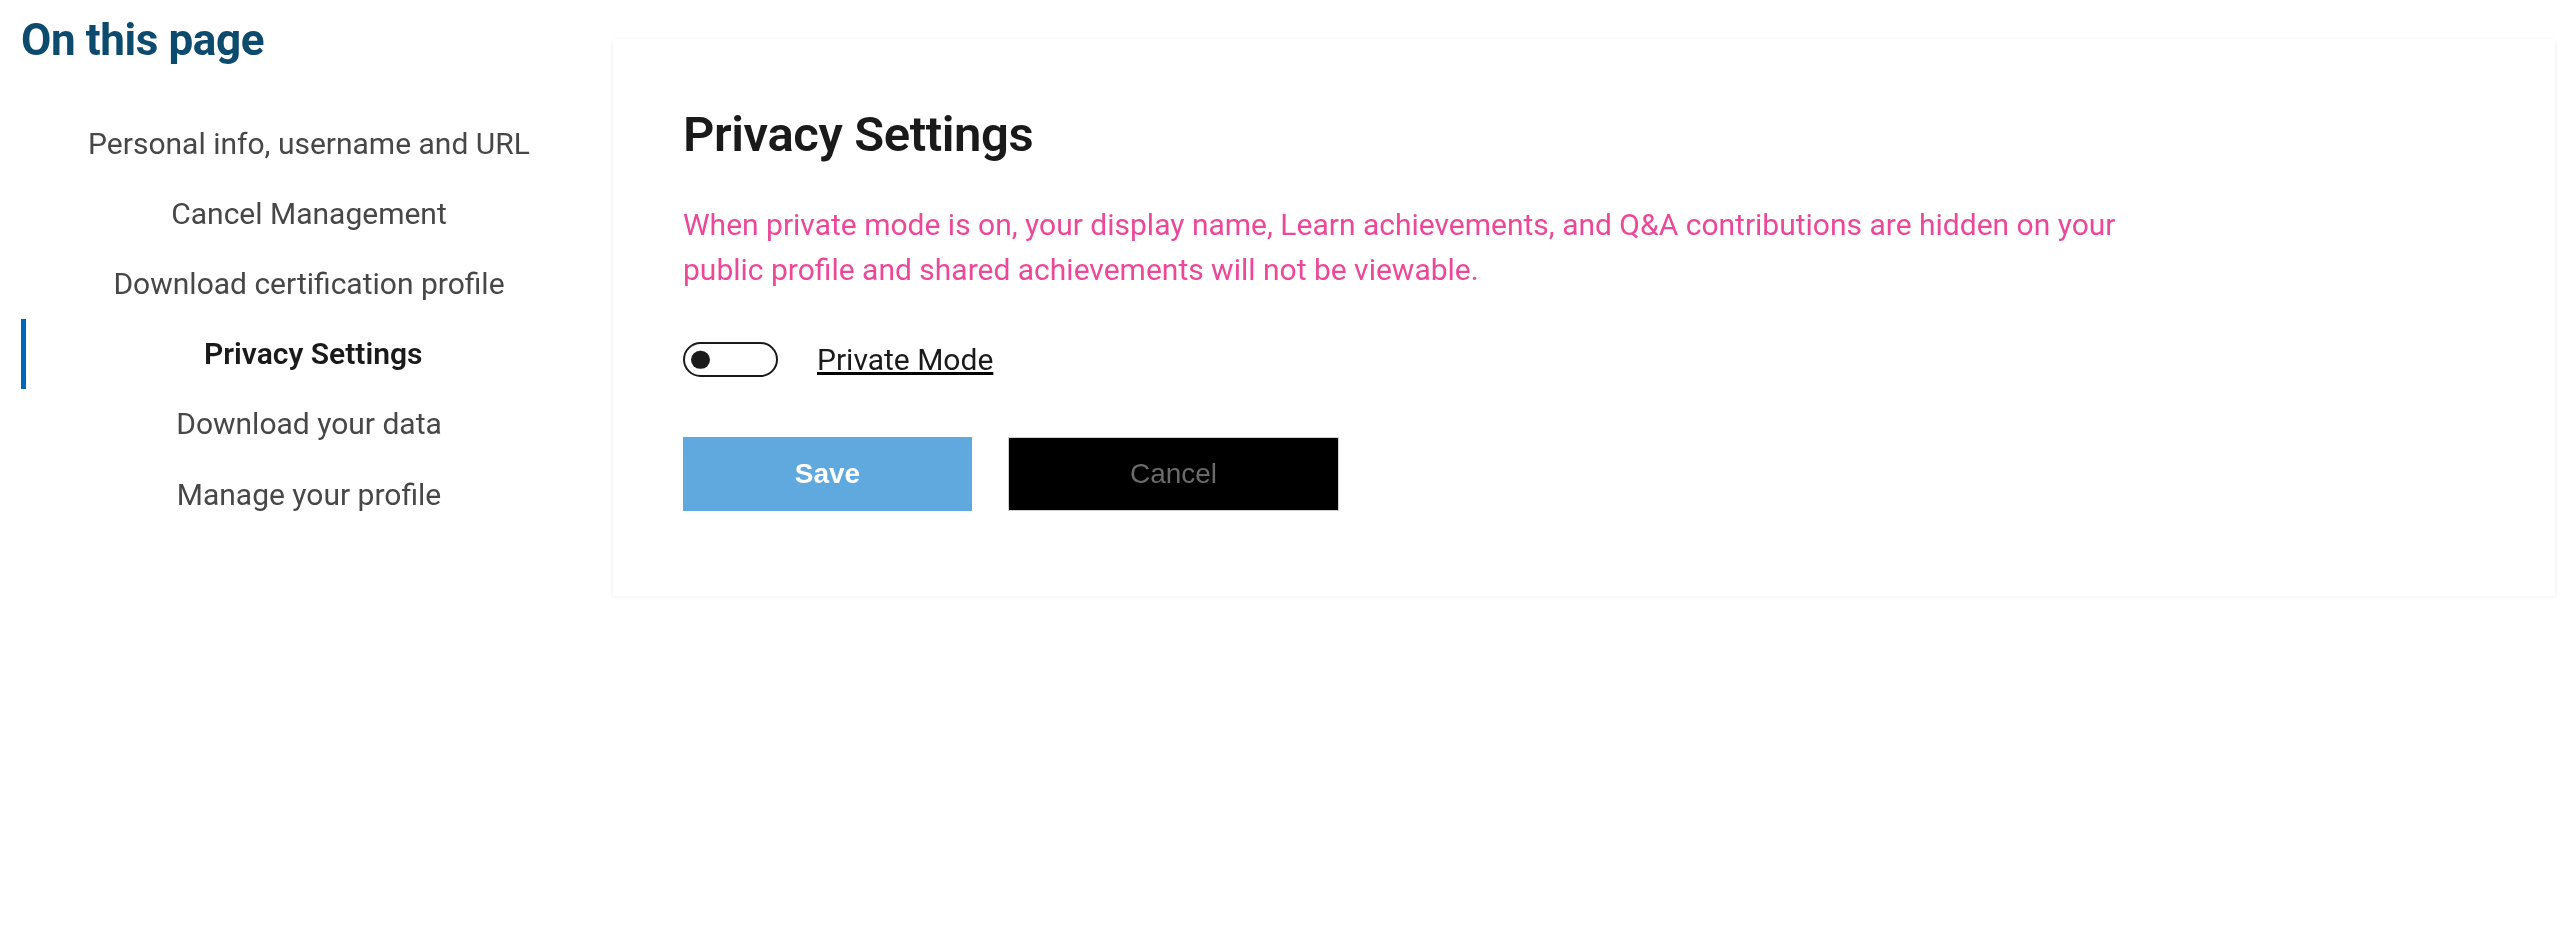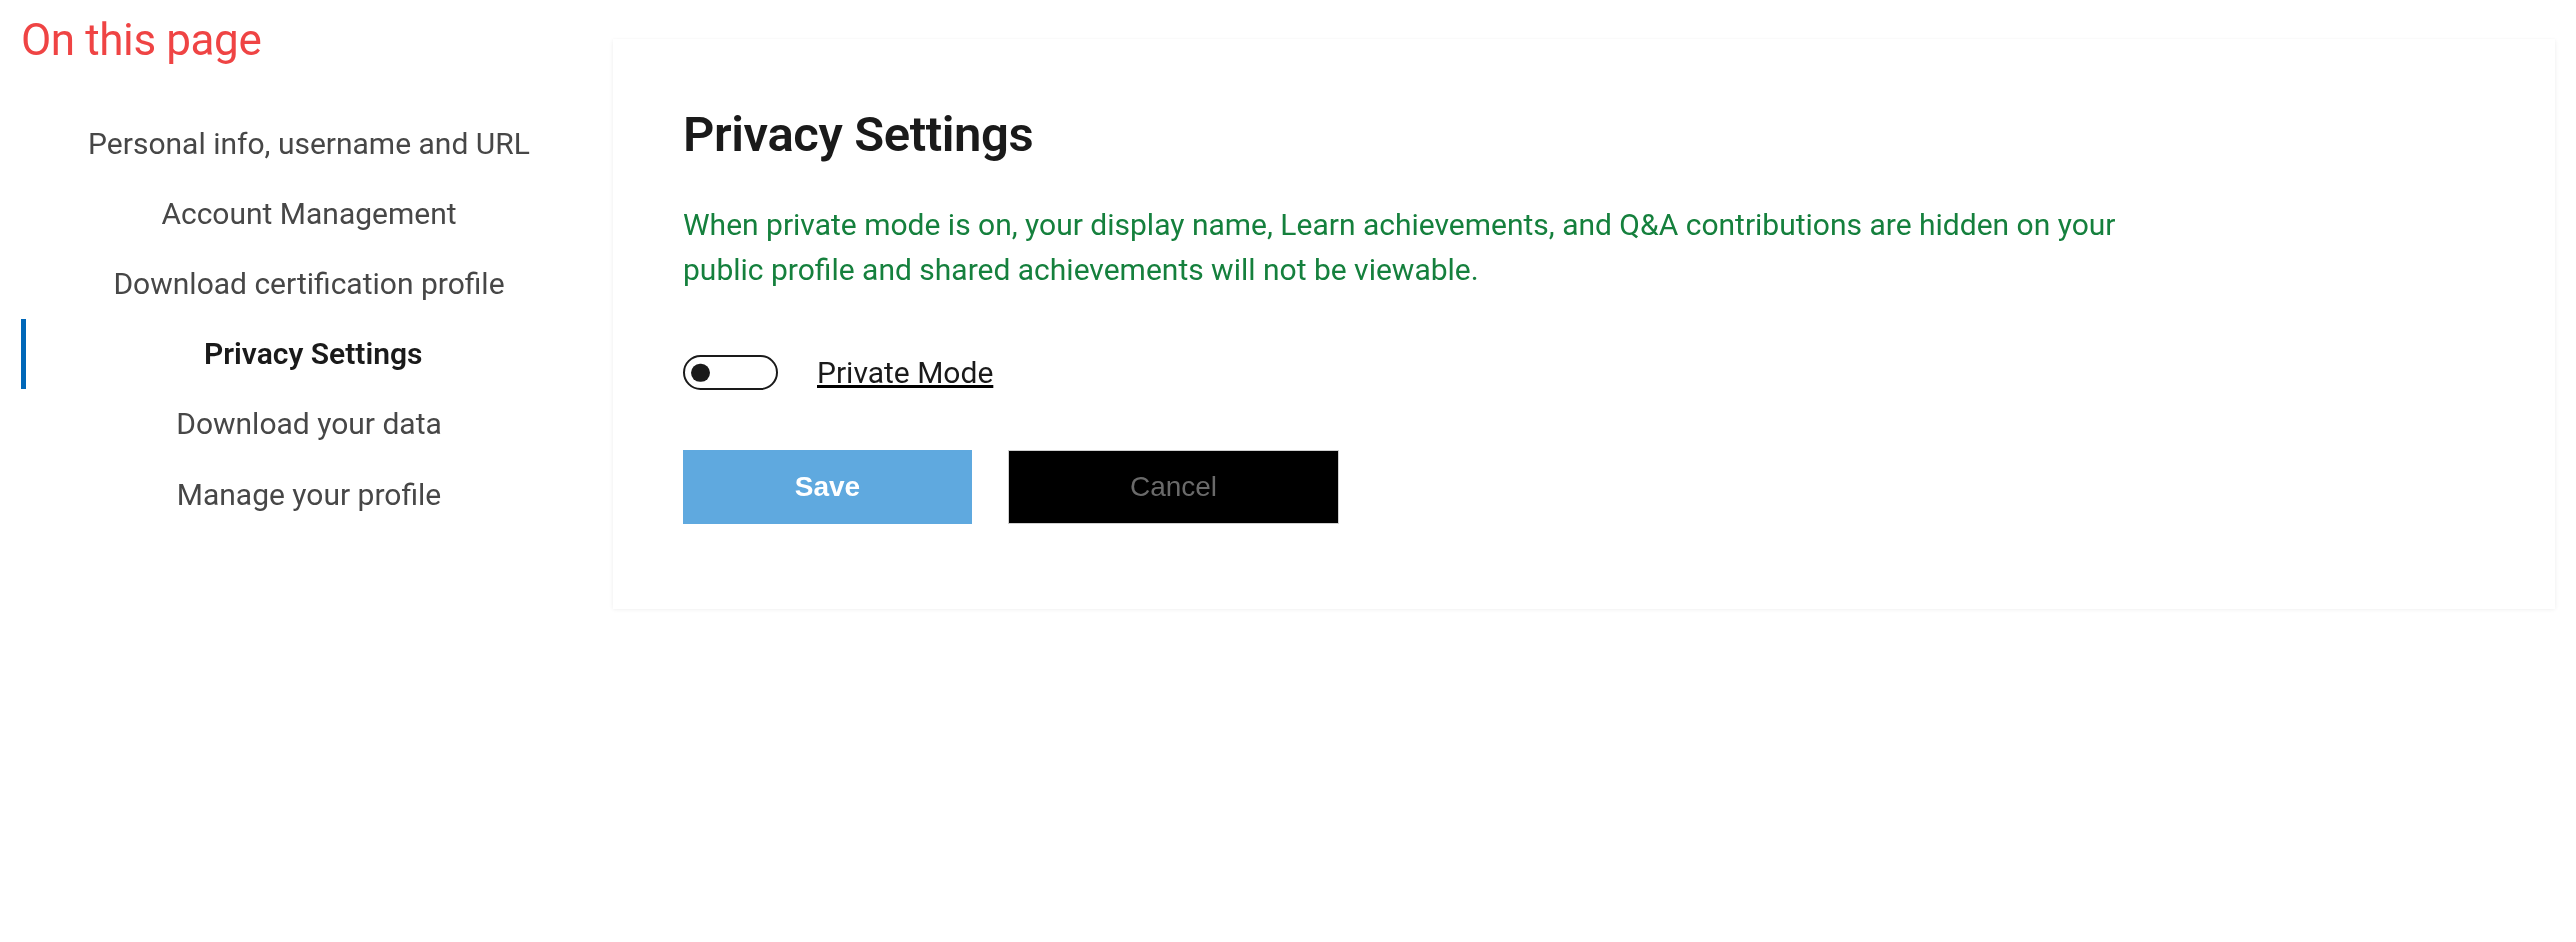--- a/index.html
+++ b/index.html
@@ -22,8 +22,8 @@
     }
     .sidebar-title {
       font-size: 44px;
-      font-weight: 400;
-      color: #ef4444;
+      font-weight: 700;
+      color: #0c4a6e;
       margin-bottom: 42px;
       letter-spacing: -0.4px;
     }

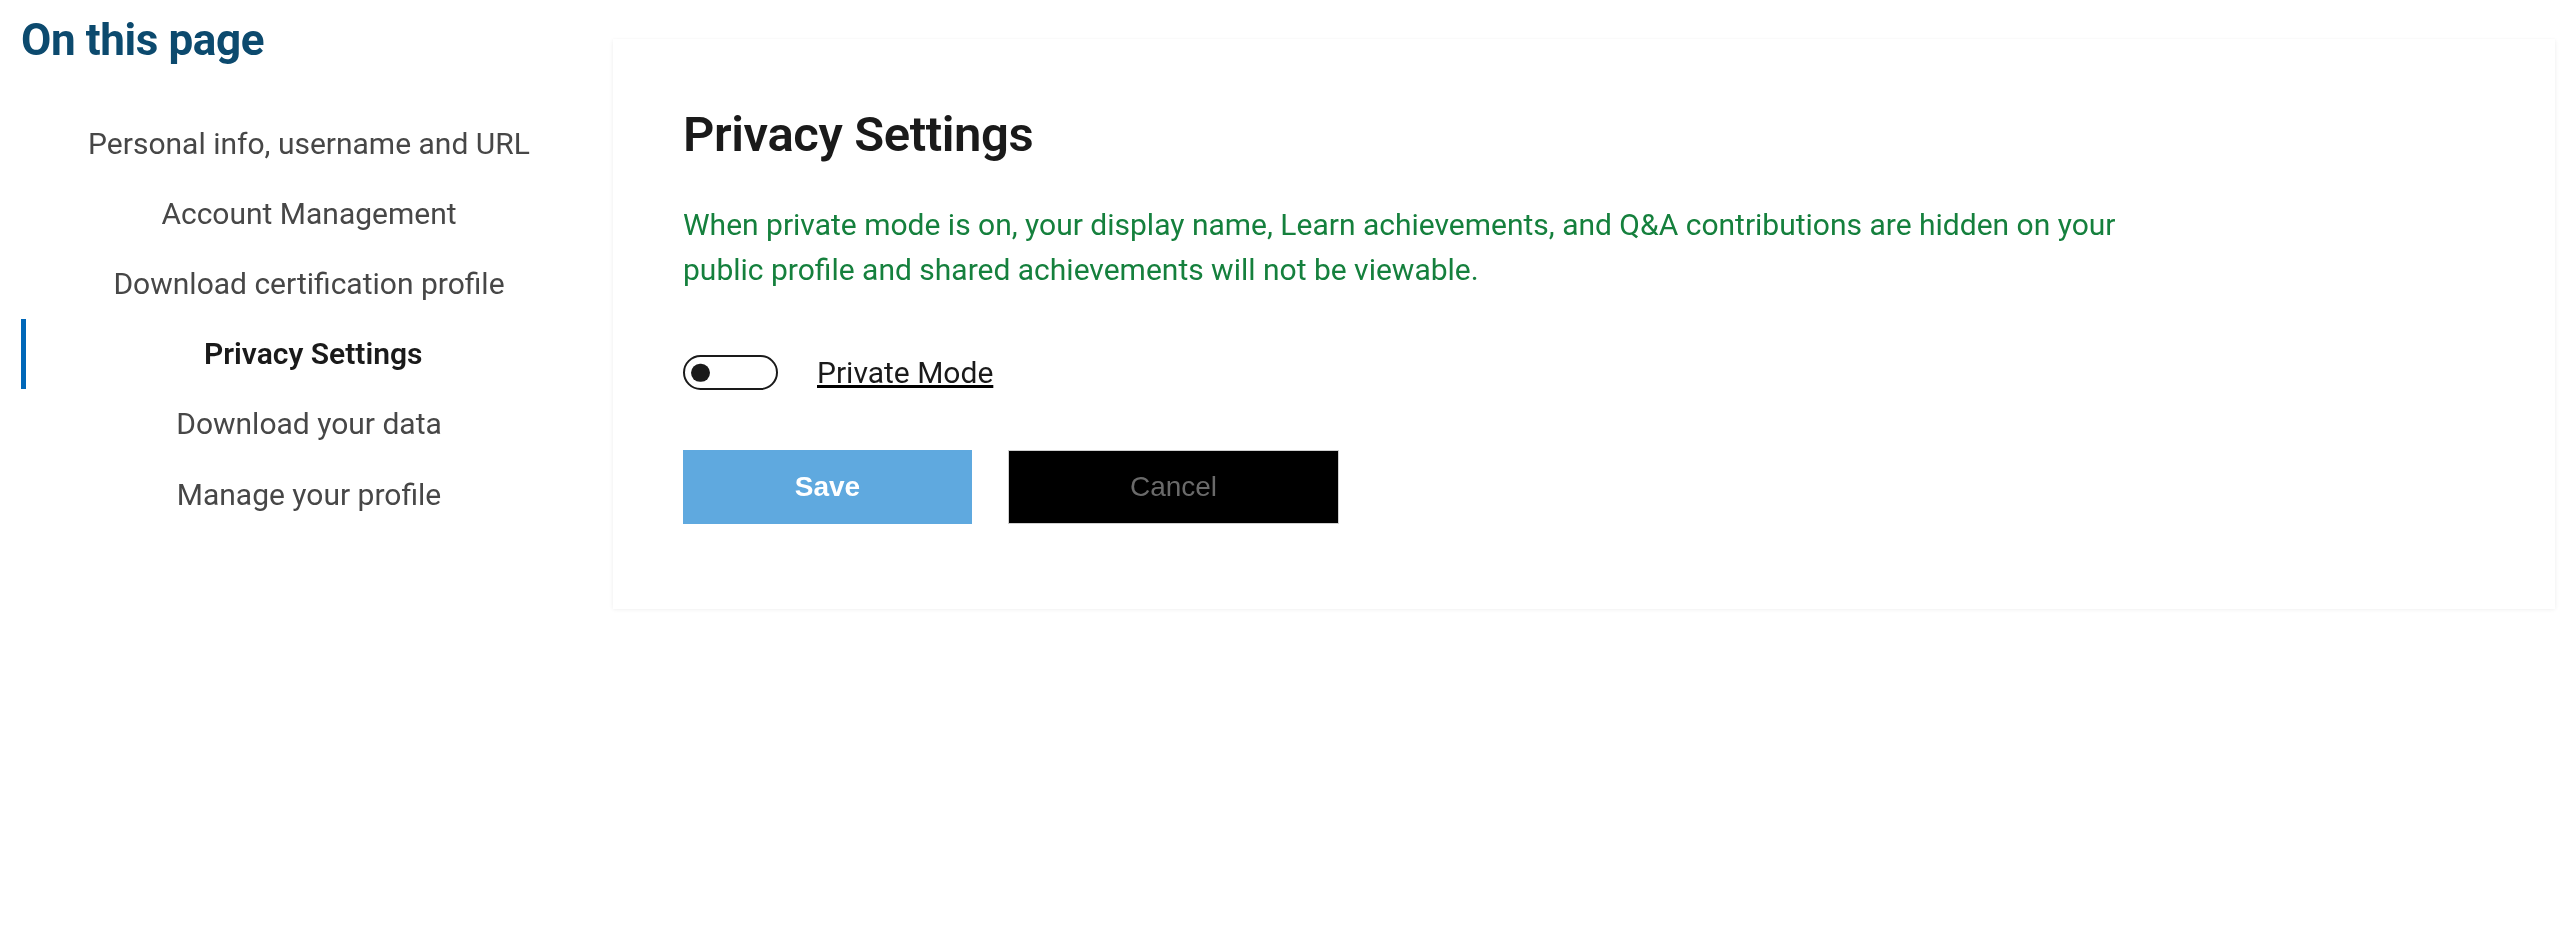--- a/index.html
+++ b/index.html
@@ -133,7 +133,7 @@
   <h2 class="sidebar-title">On this page</h2>
   <ul class="nav-list">
     <li class="nav-item">Personal info, username and URL</li>
-    <li class="nav-item">Account Management</li>
+    <li class="nav-item">Cancel Management</li>
     <li class="nav-item">Download certification profile</li>
     <li class="nav-item active">Privacy Settings</li>
     <li class="nav-item">Download your data</li>

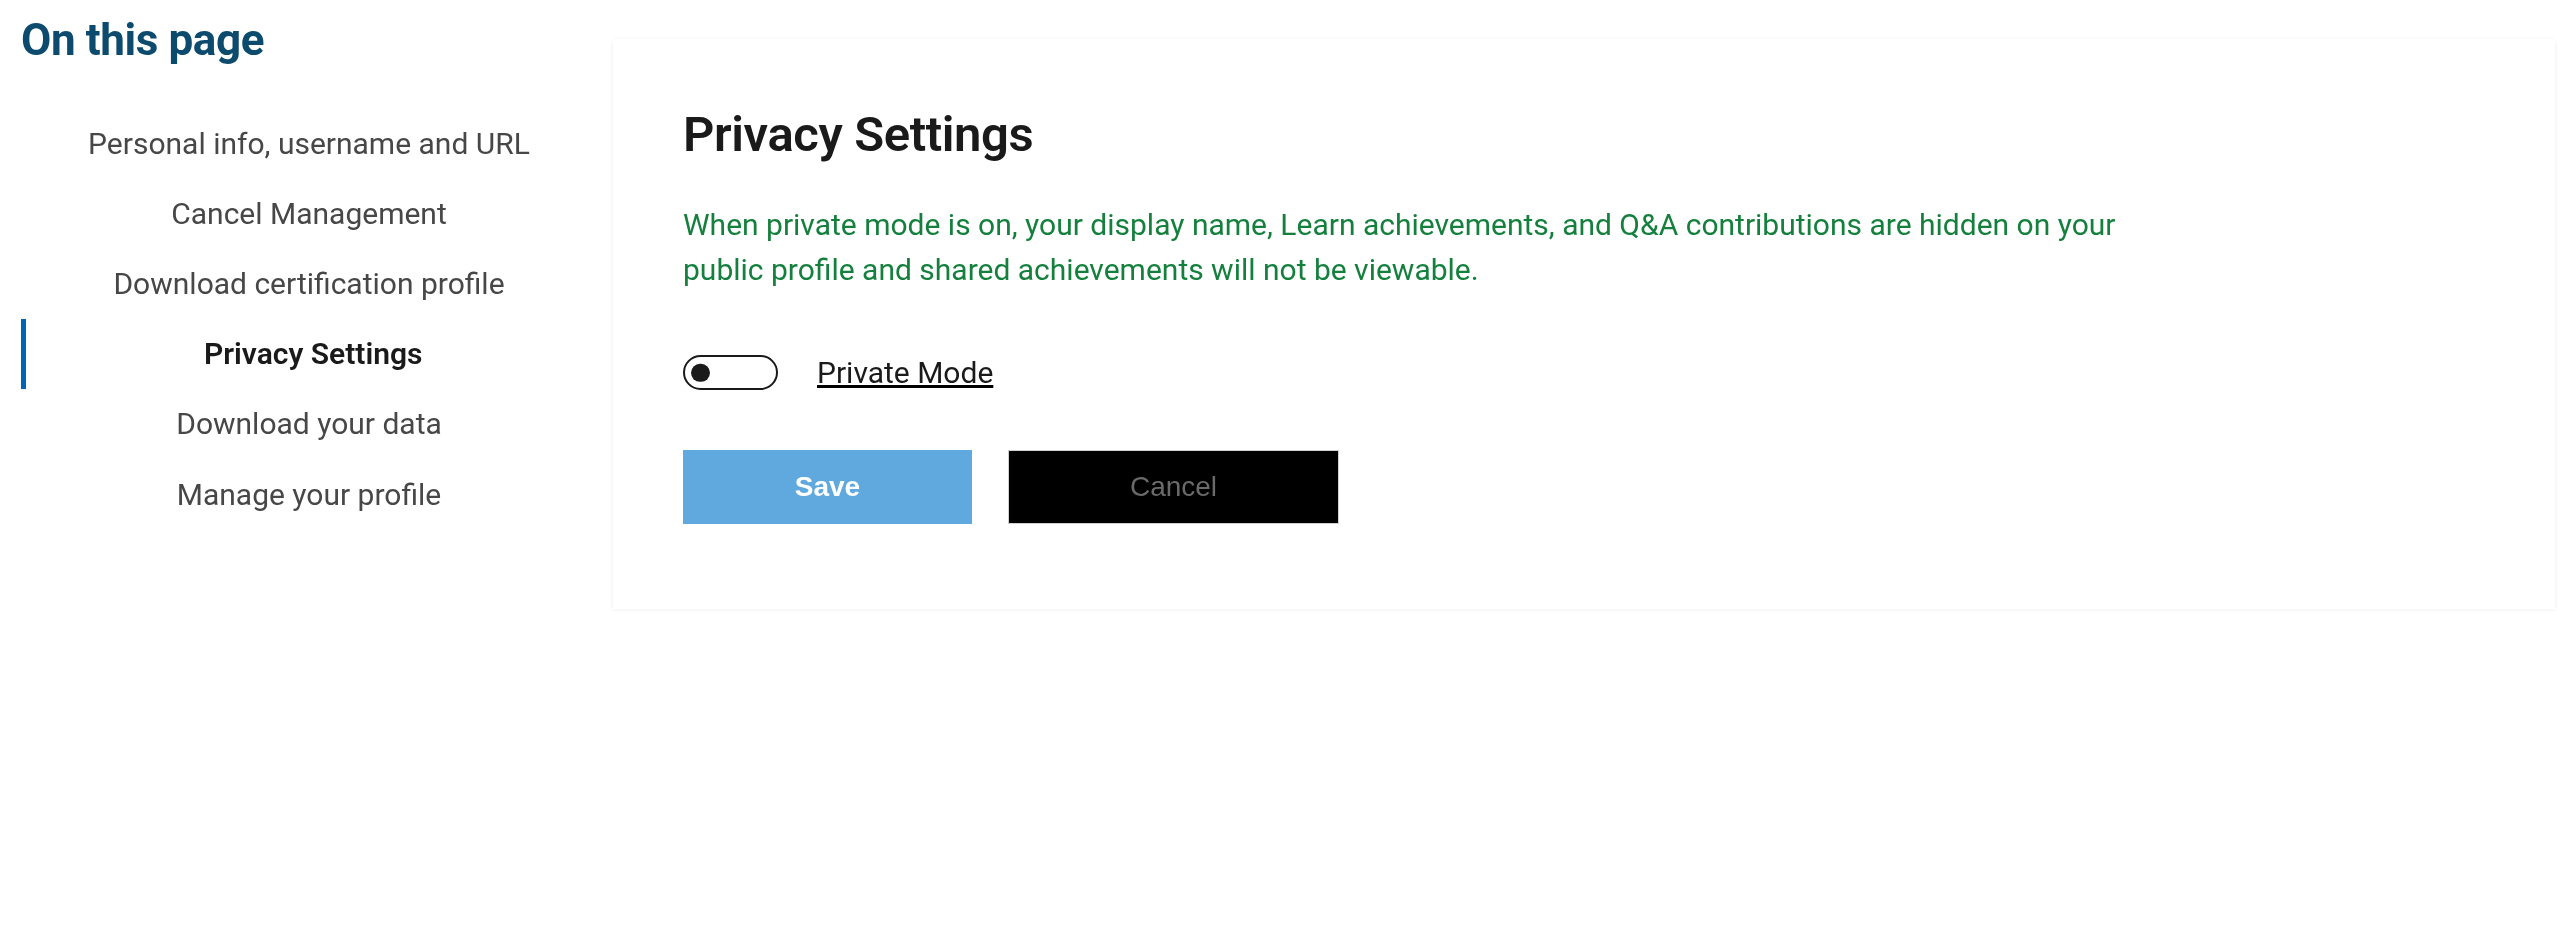--- a/index.html
+++ b/index.html
@@ -63,9 +63,9 @@
     .panel-description {
       font-size: 30px;
       font-weight: 400;
-      color: #15803d;
+      color: #ec4899;
       line-height: 1.5;
-      margin-bottom: 63px;
+      margin-bottom: 50px;
       max-width: 1480px;
     }
     .toggle-row {

